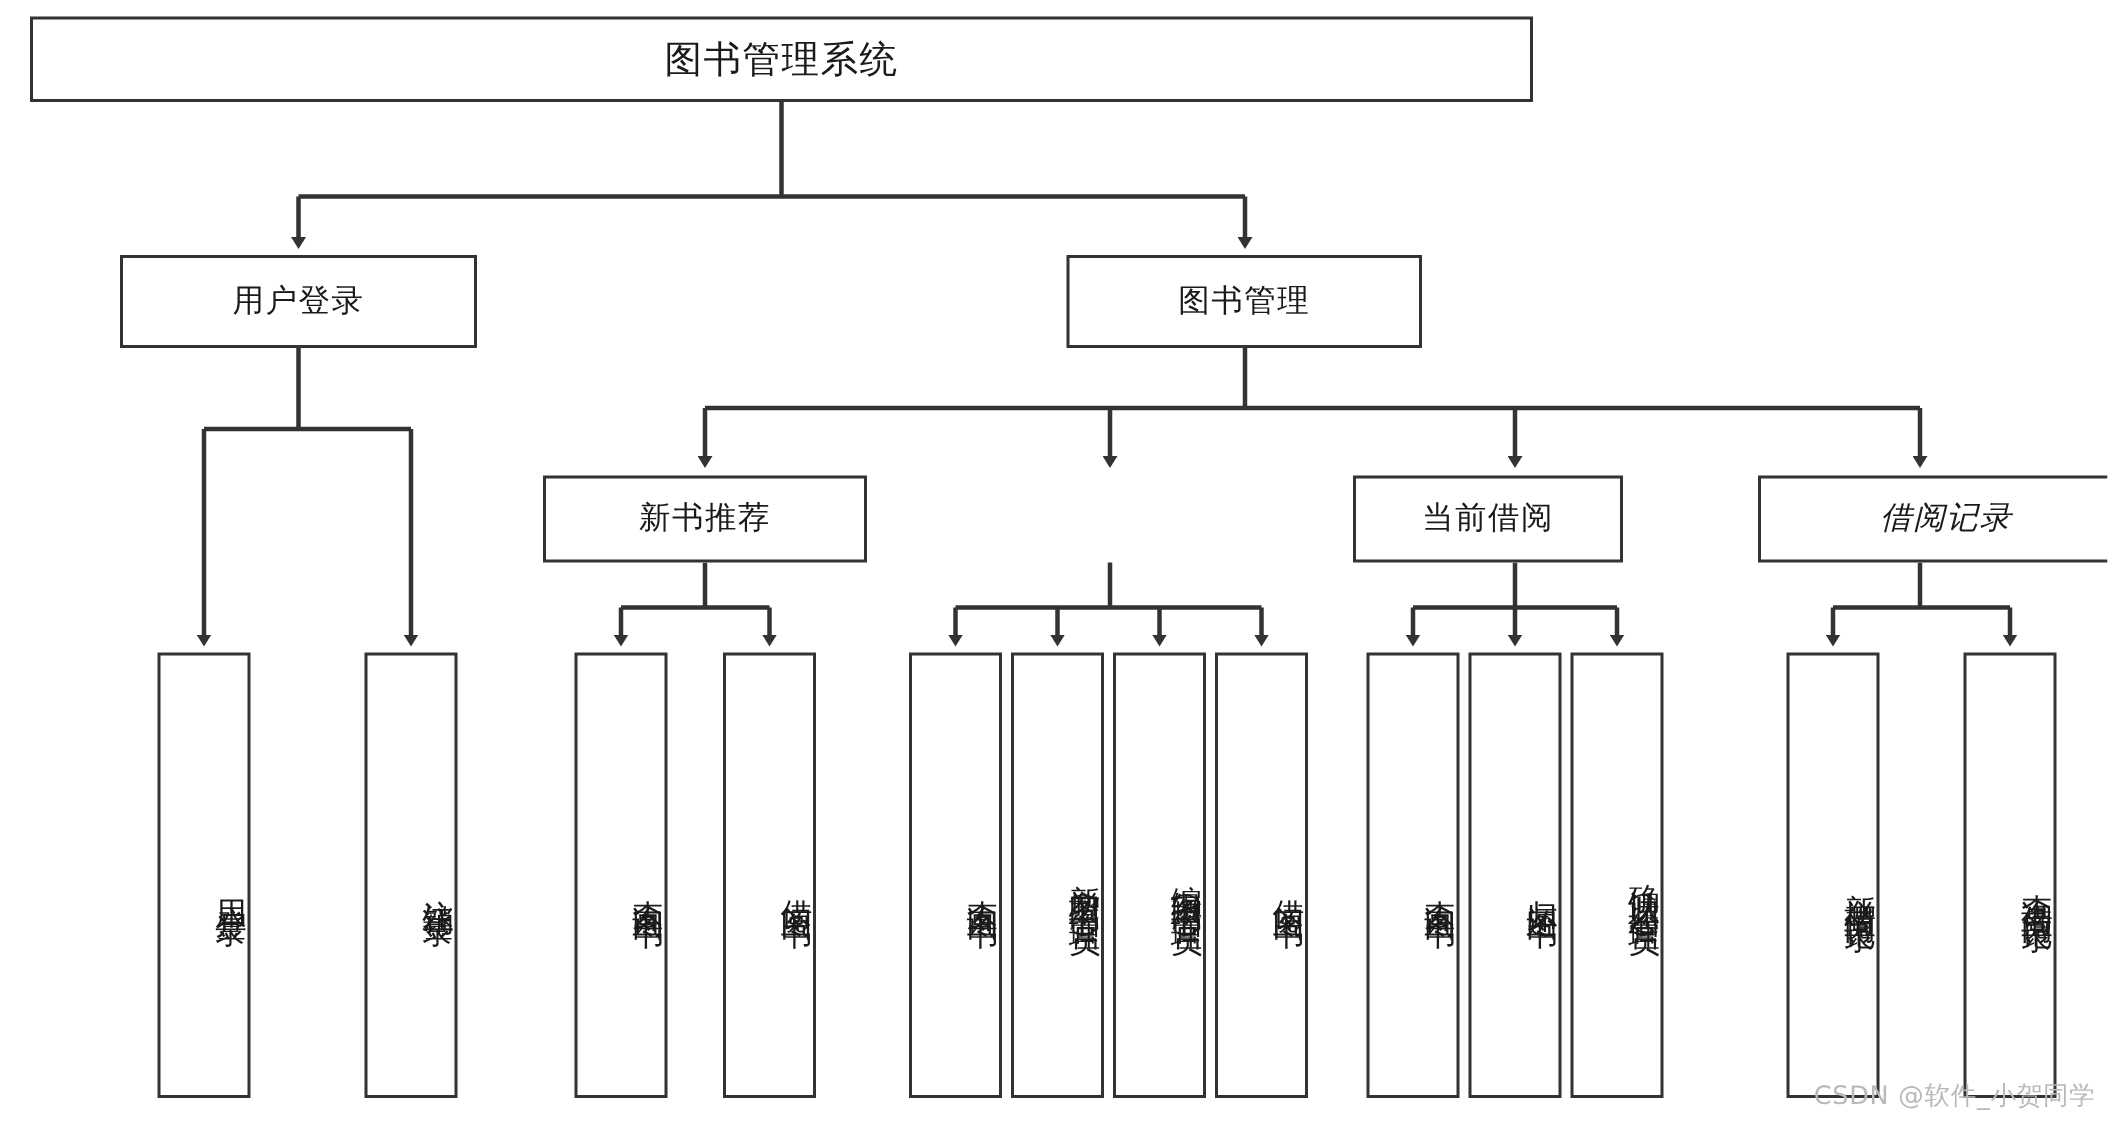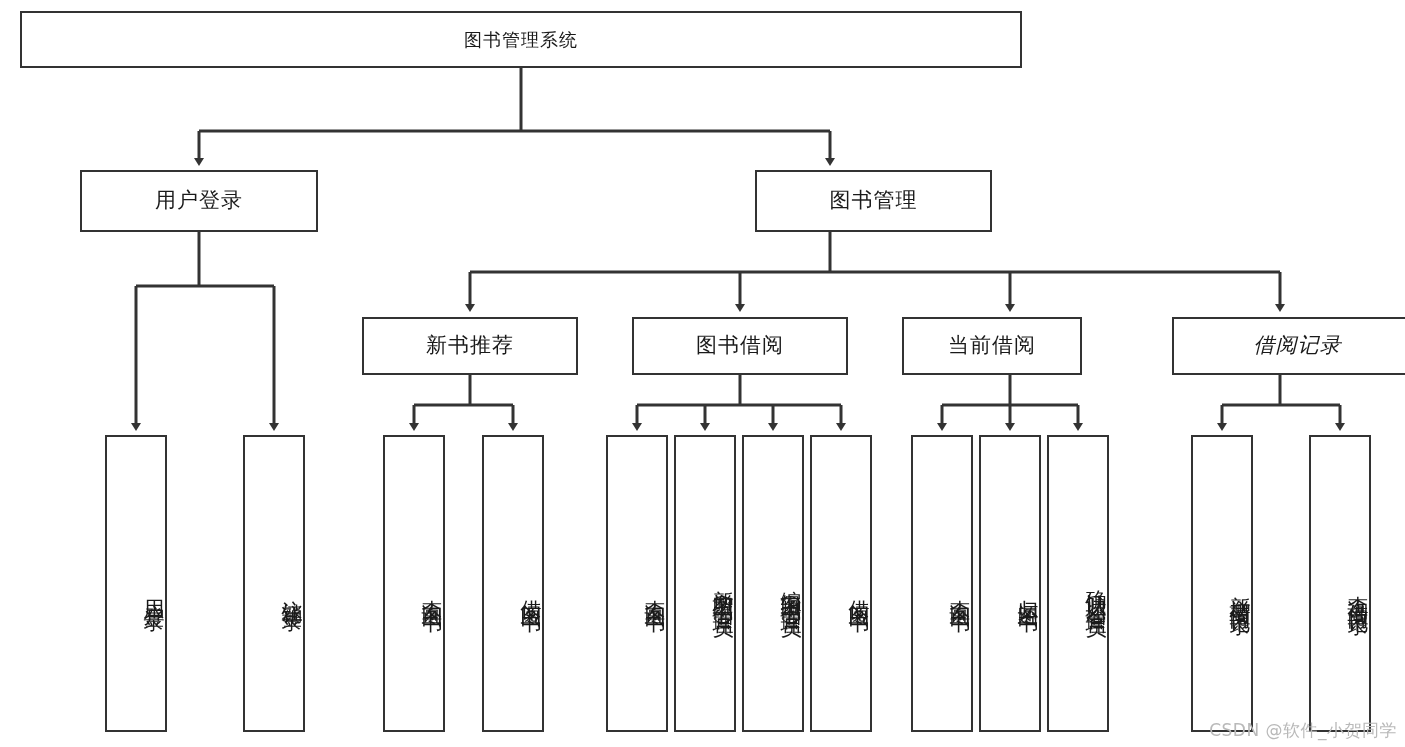--- a/index.html
+++ b/index.html
@@ -41,7 +41,7 @@
     line-height: 1.2;
   }
   .node.root {
-    font-size: 18px;
+    font-size: 25px;
   }
   .node.vert {
     writing-mode: vertical-rl;

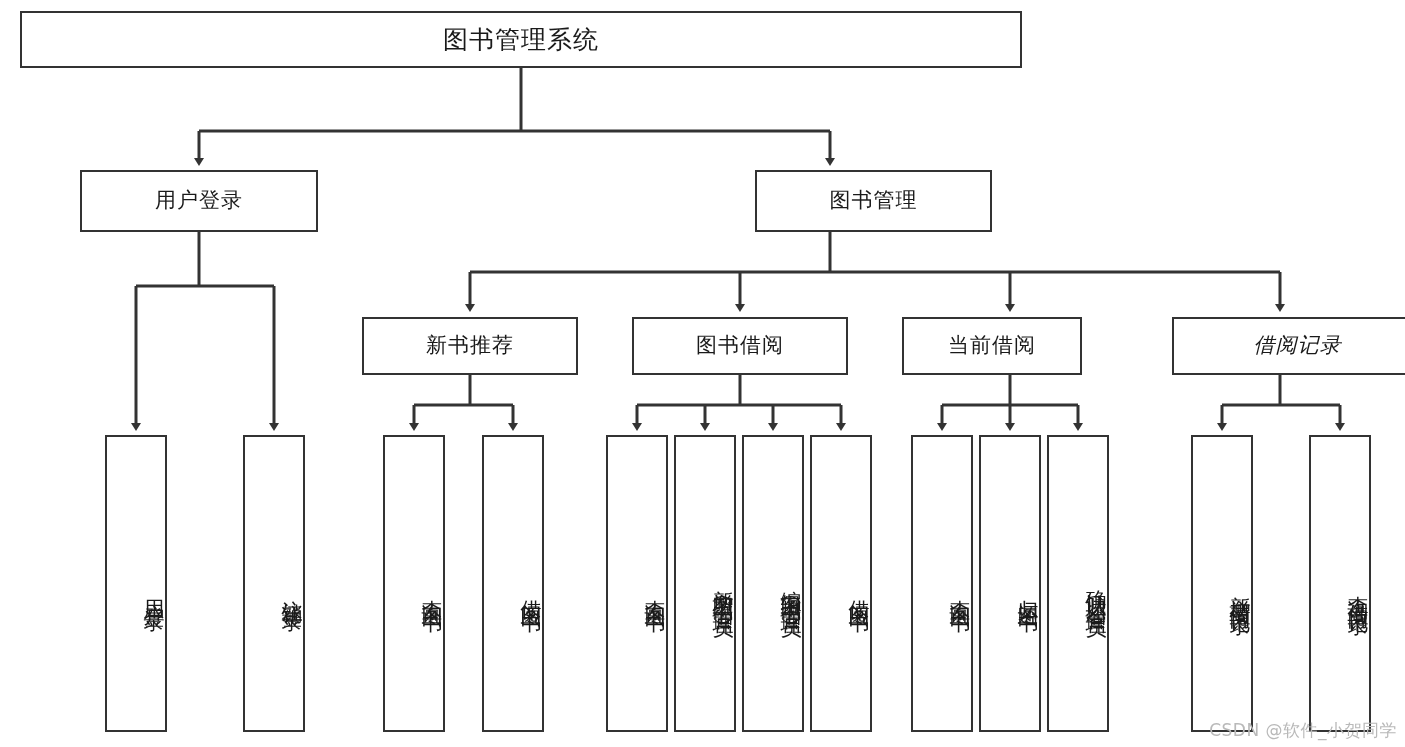--- a/index.html
+++ b/index.html
@@ -122,7 +122,7 @@
   <div class="node horiz root" style="left:20px; top:11px; width:1002px; height:57px;">图书管理系统</div>
 
   <div class="node horiz" style="left:80px; top:170px; width:238px; height:62px;">用户登录</div>
-  <div class="node horiz" style="left:711px; top:170px; width:237px; height:62px;margin-left:44px;">图书管理</div>
+  <div class="node horiz" style="left:711px; top:170px; width:237px; height:62px;">图书管理</div>
 
   <div class="node horiz" style="left:362px; top:317px; width:216px; height:58px;">新书推荐</div>
   <div class="node horiz" style="left:632px; top:317px; width:216px; height:58px;">图书借阅</div>

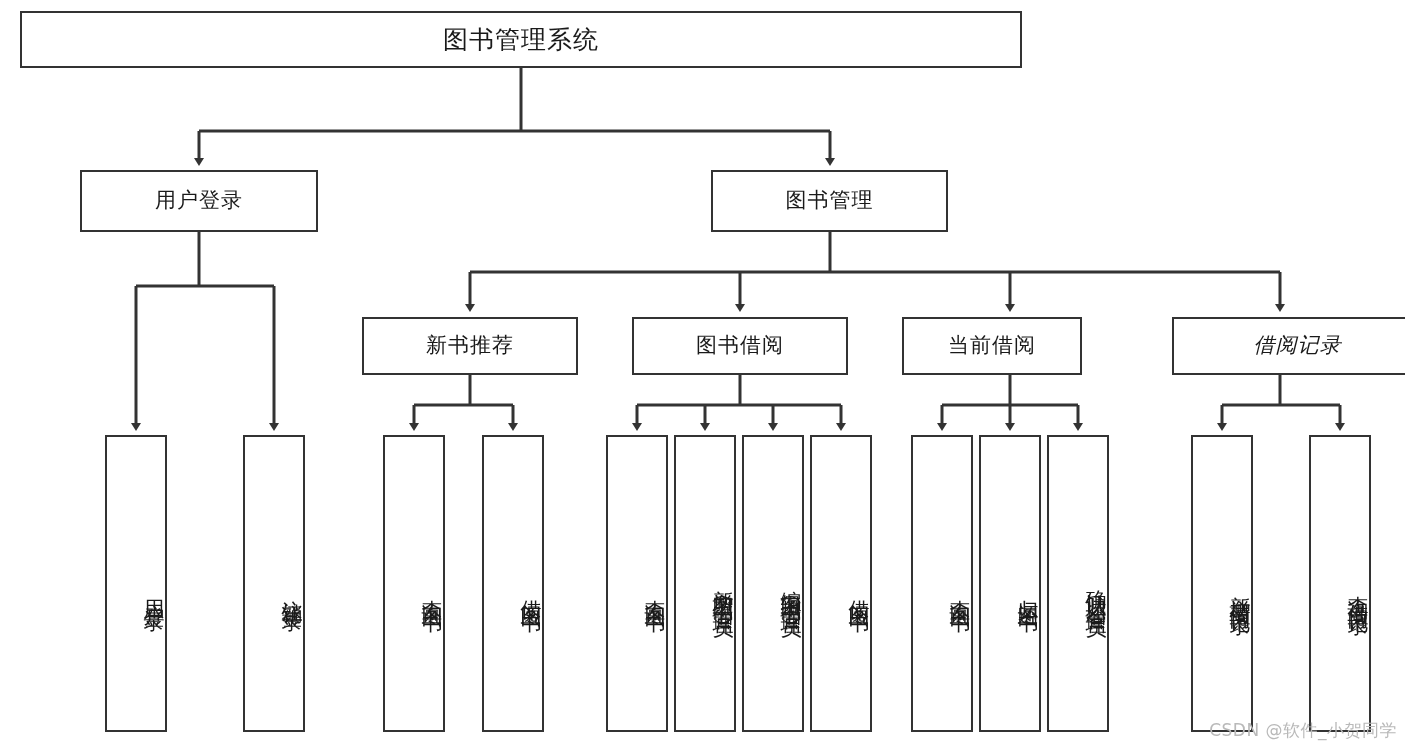--- a/index.html
+++ b/index.html
@@ -125,7 +125,6 @@
   <div class="node horiz" style="left:711px; top:170px; width:237px; height:62px;">图书管理</div>
 
   <div class="node horiz" style="left:362px; top:317px; width:216px; height:58px;">新书推荐</div>
-  <div class="node horiz" style="left:632px; top:317px; width:216px; height:58px;">图书借阅</div>
   <div class="node horiz" style="left:902px; top:317px; width:180px; height:58px;">当前借阅</div>
   <div class="node horiz" style="left:1172px; top:317px; width:251px; height:58px;font-style:italic;">借阅记录</div>
 

